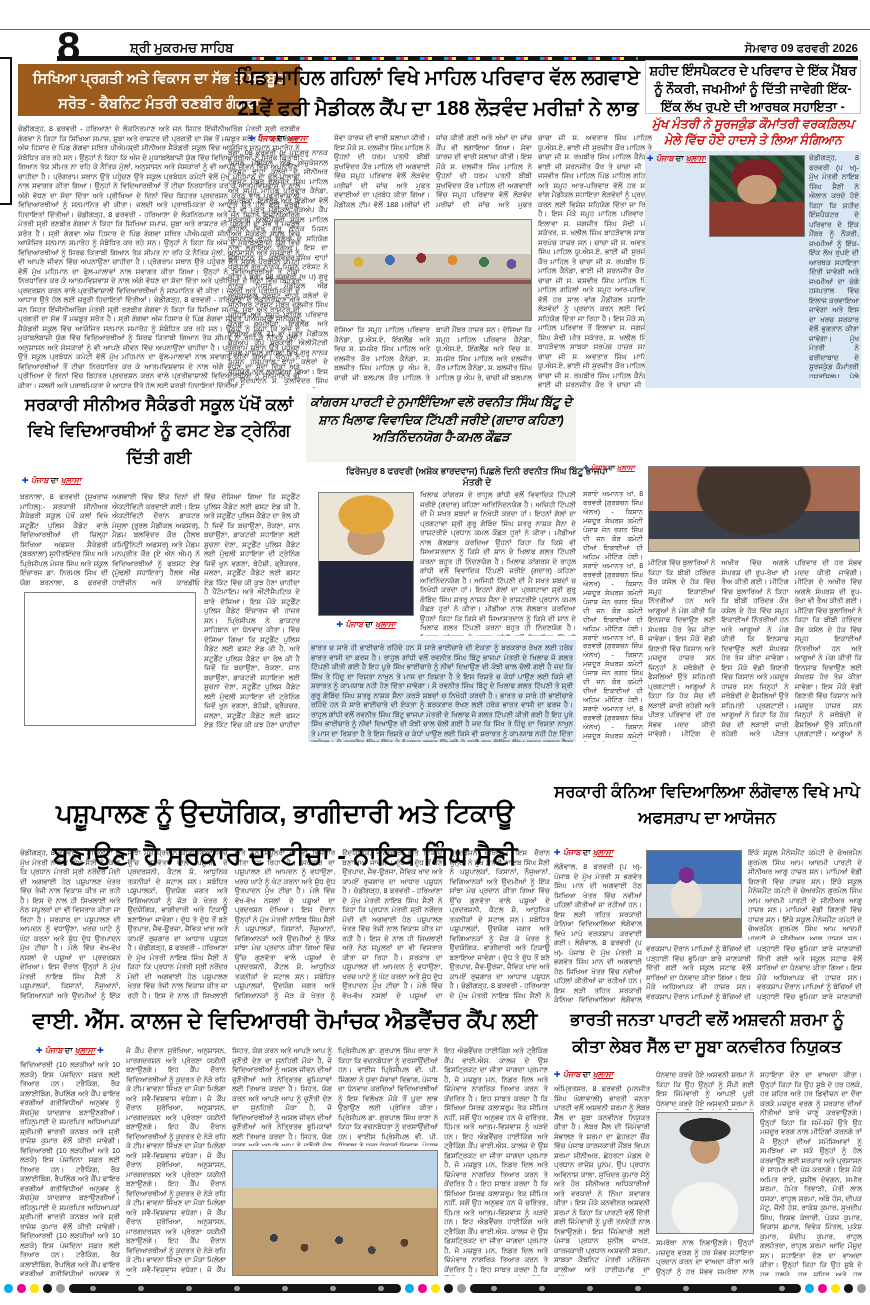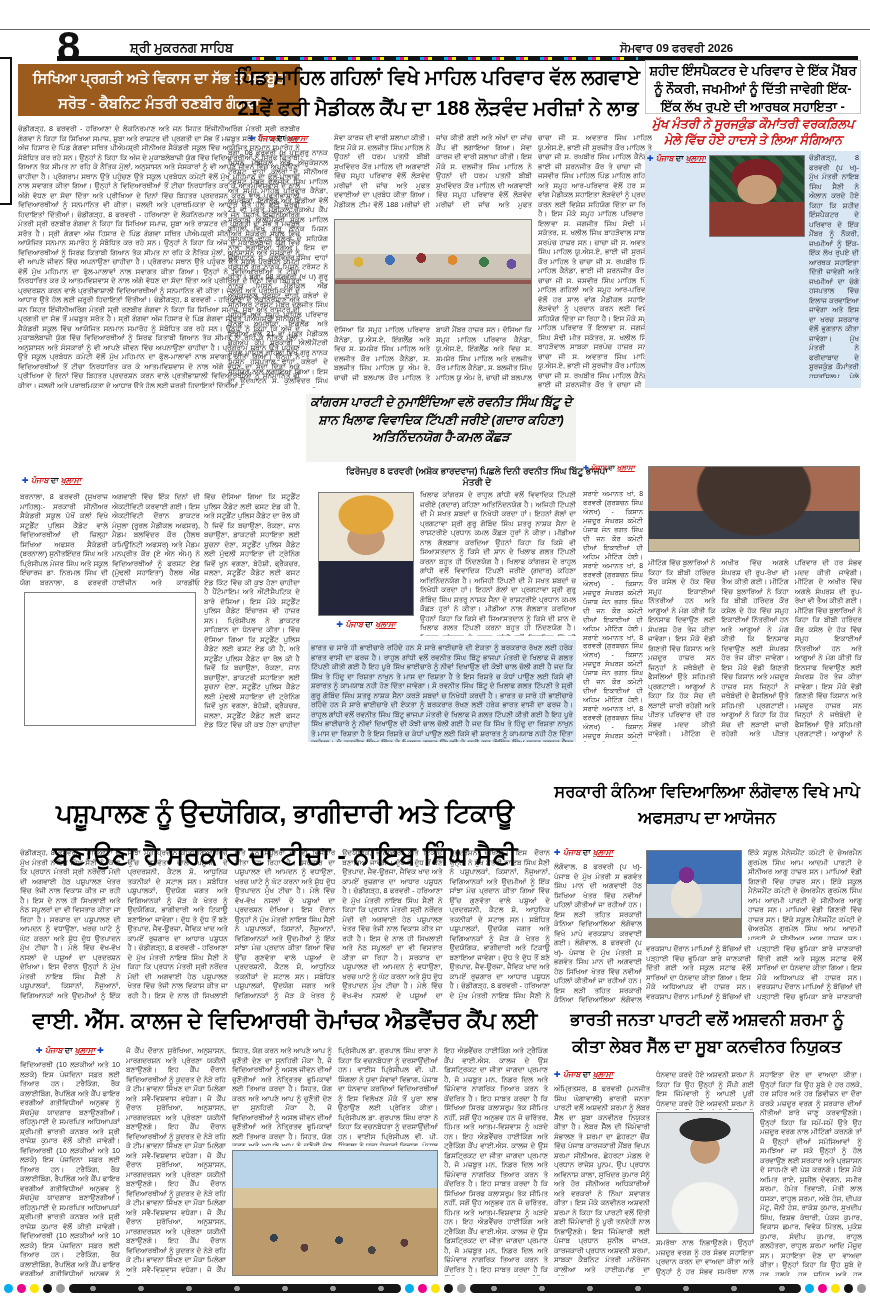--- a/index.html
+++ b/index.html
@@ -144,7 +144,7 @@
   <div class="abs" id="toprule"></div>
   <div class="abs" id="leftcrop"></div>
   <div class="abs" id="pagenum">8</div>
-  <div class="abs" id="edition">ਸ਼੍ਰੀ ਮੁਕਰਨਗ ਸਾਹਿਬ</div>
+  <div class="abs" id="edition">ਸ਼੍ਰੀ ਮੁਕਰਮਚ ਸਾਹਿਬ</div>
   <div class="abs" id="dateline">ਸੋਮਵਾਰ 09 ਫਰਵਰੀ 2026</div>
   <div class="abs" id="headbar"></div>
   <div class="abs" id="mastdots"></div>

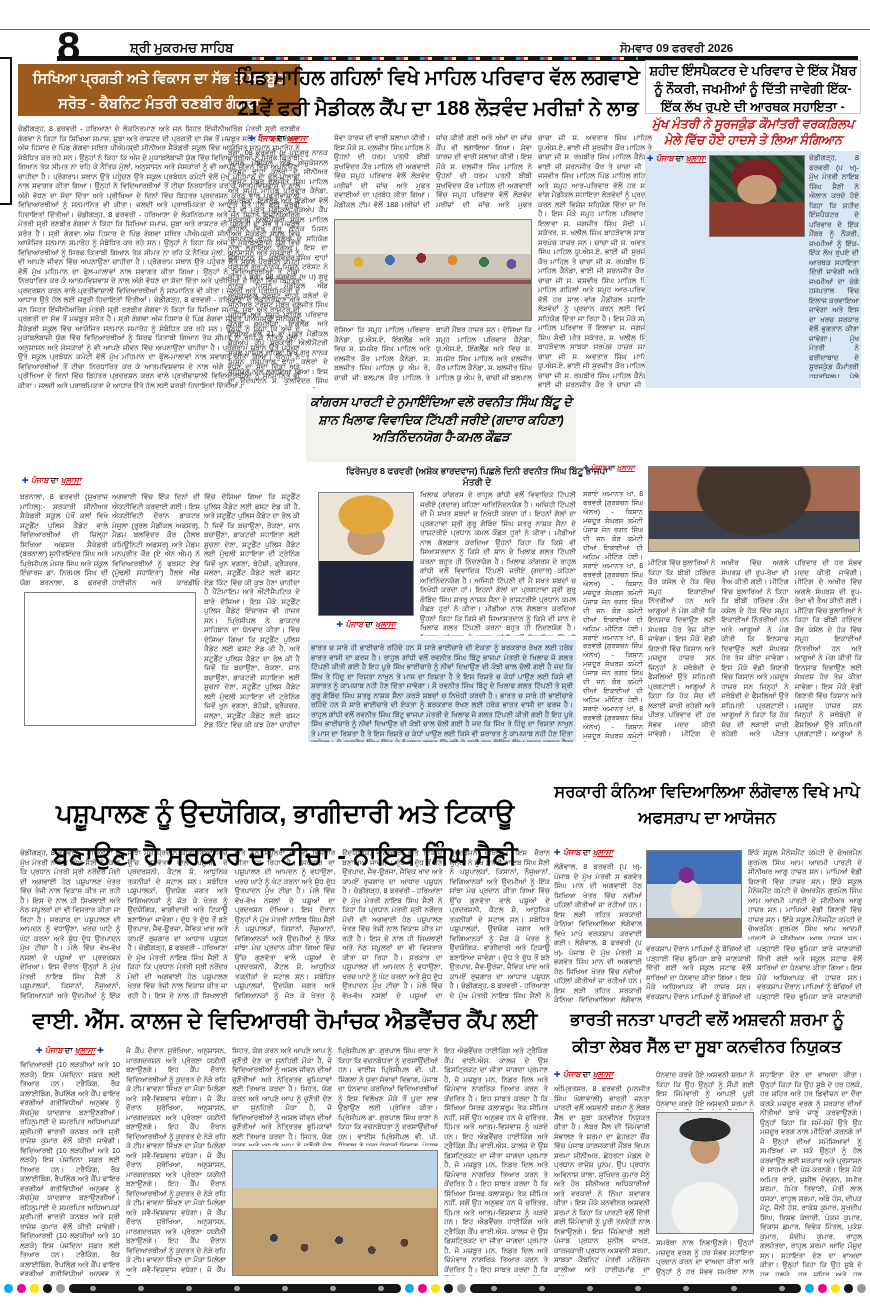--- a/index.html
+++ b/index.html
@@ -13,7 +13,7 @@
   #edition{left:130px;top:40px;font-size:13px;font-weight:bold;}
   #mast{left:250px;top:30px;width:380px;text-align:center;font-size:27px;font-weight:bold;letter-spacing:1px;}
   #mast .red{color:#c41218;}
-  #dateline{left:620px;top:42px;width:238px;text-align:left;font-size:11.5px;font-weight:bold;}
+  #dateline{left:620px;top:42px;width:238px;text-align:right;font-size:11.5px;font-weight:bold;}
   #headbar{left:57px;top:56px;width:801px;height:5px;background:#111;}
   #mastdots{left:252px;top:57px;width:386px;height:3px;
     background:repeating-linear-gradient(90deg,#00aeef 0 4px,#ec008c 4px 8px,#fff200 8px 12px,#151515 12px 24px);}

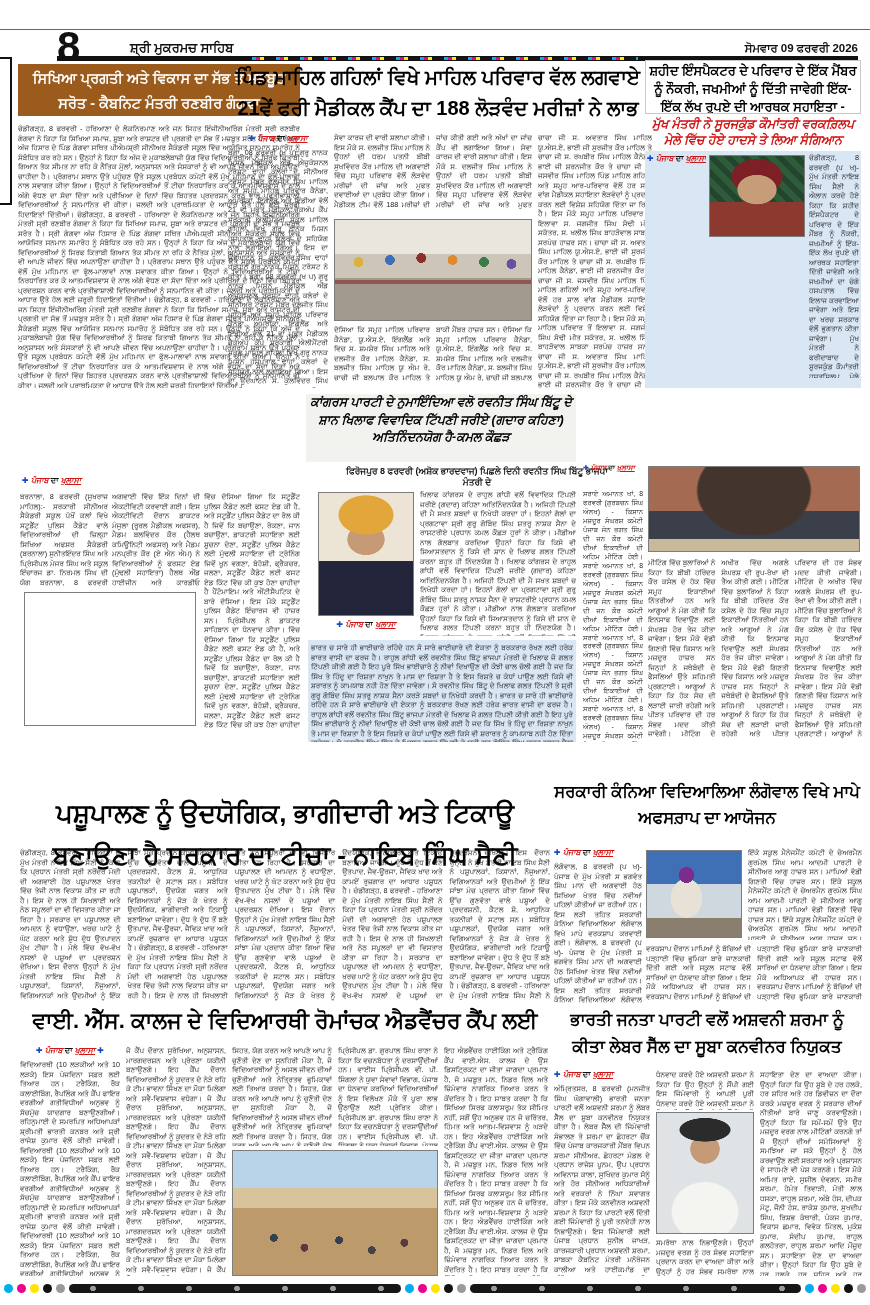--- a/index.html
+++ b/index.html
@@ -168,6 +168,7 @@
     <span class="bt" style="display:block;height:225px;overflow:hidden;">ਚੰਡੀਗੜ੍ਹ, 8 ਫਰਵਰੀ (ਪ ਖ)- ਮੁੱਖ ਮੰਤਰੀ ਨਾਇਬ ਸਿੰਘ ਸੈਣੀ ਨੇ ਐਲਾਨ ਕਰਦੇ ਹੋਏ ਕਿਹਾ ਕਿ ਸ਼ਹੀਦ ਇੰਸਪੈਕਟਰ ਦੇ ਪਰਿਵਾਰ ਦੇ ਇੱਕ ਮੈਂਬਰ ਨੂੰ ਨੌਕਰੀ, ਜਖਮੀਆਂ ਨੂੰ ਇੱਕ-ਇੱਕ ਲੱਖ ਰੁਪਏ ਦੀ ਆਰਥਕ ਸਹਾਇਤਾ ਦਿੱਤੀ ਜਾਵੇਗੀ ਅਤੇ ਜਖਮੀਆਂ ਦਾ ਚੰਗੇ ਹਸਪਤਾਲ ਵਿੱਚ ਇਲਾਜ ਕਰਵਾਇਆ ਜਾਵੇਗਾ ਅਤੇ ਇਸ ਦਾ ਖਰਚ ਸਰਕਾਰ ਵੱਲੋਂ ਭੁਗਤਾਨ ਕੀਤਾ ਜਾਵੇਗਾ। ਮੁੱਖ ਮੰਤਰੀ ਨੇ ਫਰੀਦਾਬਾਦ ਦੇ ਸੂਰਜਕੁੰਡ ਕੌਮਾਂਤਰੀ ਹਸਤਸ਼ਿਲਪ ਮੇਲੇ ਵਿੱਚ ਝੂਲਾ ਟੁੱਟਣ ਨਾਲ ਹੋਏ ਦੁਖਦ ਹਾਦਸੇ ਉਤੇ ਸੋਗ ਵਿਅਕਤ ਕੀਤਾ। ਮੁੱਖ ਮੰਤਰੀ ਨੇ ਕਿਹਾ ਕਿ ਸੂਰਜਕੁੰਡ ਮੇਲੇ ਵਿੱਚ ਹੋਈ ਦੁਰਘਟਨਾ ਬਹੁਤ ਪੀੜਾਦਾਇਕ ਹੈ। ਹਾਦਸੇ ਵਿੱਚ ਸ਼ਹੀਦ ਹੋਏ ਪੁਲਿਸ ਕਰਮਚਾਰੀ ਇੰਸਪੈਕਟਰ ਜਗਦੀਸ਼ ਪ੍ਰਸਾਦ ਦੇ ਪ੍ਰਤੀ ਆਪਣਾ ਸੰਵੇਦਨਾਵਾਂ ਵਿਅਕਤ ਕਰਦੇ ਹੋਏ ਕਿਹਾ ਕਿ ਸੂਬਾ ਸਰਕਾਰ ਇਸ ਮੁਸ਼ਕਲ ਸਮੇਂ ਵਿੱਚ ਸ਼ਹੀਦ ਦੇ ਪਰਿਵਾਰ ਦੇ ਨਾਲ ਮਜਬੂਤੀ ਨਾਲ ਖੜੀ ਹੈ। ਸ਼ਹੀਦ ਇੰਸਪੈਕਟਰ ਜਗਦੀਸ਼ ਪ੍ਰਸਾਦ ਦੀ ਤੈਨਾਤੀ ਪਲਵਲ ਦੇ ਥਾਨਾ ਚਾਂਦਹਟ ਵਿੱਚ ਸੀ। ਮੁੱਖ ਮੰਤਰੀ ਨੇ ਭਰੋਸਾ ਦਿੱਤਾ ਕਿ ਸ਼ਹੀਦ ਪੁਲਿਸਕਰਮਚਾਰੀ ਦੇ ਪਰਿਵਾਰ ਨੂੰ ਹਰਸੰਭਵ ਸਹਾਇਤਾ ਪ੍ਰਦਾਨ ਕੀਤੀ ਜਾਵੇਗੀ। ਸੁਪਰੀਮ ਹਸਪਤਾਲ ਵਿੱਚ ਭਰਤੀ 8 ਜਖਮੀਆਂ ਵਿੱਚੋਂ 4 ਮਰੀਜਾਂ ਨੂੰ ਉਪਚਾਰ ਦੇ ਬਾਅਦ ਡਿਸਚਾਰਜ ਕੀਤਾ ਜਾ ਚੁੱਕਾ ਹੈ, ਜਦੋਂ ਕਿ ਬਾਕੀ 4 ਦਾ ਇਲਾਜ ਜਾਰੀ ਹੈ ਅਤੇ ਡਾਕਟਰਾਂ ਦੀ ਟੀਮ ਉਨ੍ਹਾਂ ਦੀ ਨਿਗਰਾਨੀ ਕਰ ਰਹੀ ਹੈ। ਬਾਕੀ ਸਿਵਲ ਹਸਪਤਾਲ ਵਿੱਚ ਭਰਤੀ 4 ਜਖਮੀਆਂ ਨੂੰ ਵੀ ਇਲਾਜ ਬਾਅਦ ਛੁੱਟੀ ਦੇ ਦਿੱਤੀ ਗਈ ਹੈ। ਮੁੱਖ ਮੰਤਰੀ ਨੇ ਸਬੰਧਿਤ ਅਧਿਕਾਰੀਆਂ ਨੂੰ ਨਿਰਦੇਸ਼ ਦਿੱਤੇ ਕਿ ਮੁੜ ਅਜਿਹੀ ਘਟਨਾ ਨਾ ਹੋਵੇ।</span>
   </div>
 
+  <div class="abs hl" id="a4h">ਸਰਕਾਰੀ ਸੀਨੀਅਰ ਸੈਕੰਡਰੀ ਸਕੂਲ ਪੱਖੋਂ ਕਲਾਂ ਵਿਖੇ ਵਿਦਿਆਰਥੀਆਂ ਨੂੰ ਫਸਟ ਏਡ ਟ੍ਰੇਨਿੰਗ ਦਿੱਤੀ ਗਈ</div>
   <div class="abs tag" id="a4tag"><span class="p">✚</span> <span class="r">ਪੰਜਾਬ</span> <span class="k">ਦਾ</span> <span class="r u">ਖੁਲਾਸਾ</span></div>
   <div class="abs bt" id="a4c1">ਬਰਨਾਲਾ, 8 ਫਰਵਰੀ (ਸੁਖਰਾਜ ਮਾਹਿਲ):- ਸਰਕਾਰੀ ਸੀਨੀਅਰ ਸੈਕੰਡਰੀ ਸਕੂਲ ਪੱਖੋਂ ਕਲਾਂ ਵਿਖੇ ਸਟੂਡੈਂਟ ਪੁਲਿਸ ਕੈਡੇਟ ਵਾਲੇ ਵਿਦਿਆਰਥੀਆਂ ਦੀ ਜ਼ਿਲ੍ਹਾ ਸਿਖਿਆ ਅਫਸਰ ਸੈਕੰਡਰੀ (ਬਰਨਾਲਾ) ਸੁਨੀਤਇੰਦਰ ਸਿੰਘ ਅਤੇ ਪ੍ਰਿੰਸੀਪਲ ਮੇਜਰ ਸਿੰਘ ਅਤੇ ਸਕੂਲ ਇੰਚਾਰਜ ਡਾ. ਨਿਰਮਲ ਸਿੰਘ ਦੀ ਯੋਗ ਬਰਨਾਲਾ, 8 ਫਰਵਰੀ (ਸੁਖਰਾਜ ਮਾਹਿਲ):- ਸਰਕਾਰੀ ਸੀਨੀਅਰ ਸੈਕੰਡਰੀ ਸਕੂਲ ਪੱਖੋਂ ਕਲਾਂ ਵਿਖੇ ਸਟੂਡੈਂਟ ਪੁਲਿਸ ਕੈਡੇਟ ਵਾਲੇ ਵਿਦਿਆਰਥੀਆਂ ਦੀ ਜ਼ਿਲ੍ਹਾ ਸਿਖਿਆ ਅਫਸਰ ਸੈਕੰਡਰੀ (ਬਰਨਾਲਾ) ਸੁਨੀਤਇੰਦਰ ਸਿੰਘ ਅਤੇ ਪ੍ਰਿੰਸੀਪਲ ਮੇਜਰ ਸਿੰਘ ਅਤੇ ਸਕੂਲ ਇੰਚਾਰਜ ਡਾ. ਨਿਰਮਲ ਸਿੰਘ ਦੀ ਯੋਗ</div>
   <div class="abs bt" id="a4c2">ਅਗਵਾਈ ਵਿੱਚ ਇੱਕ ਦਿਨਾਂ ਦੀ ਐਕਟੀਵਿਟੀ ਕਰਵਾਈ ਗਈ। ਇਸ ਐਕਟੀਵਿਟੀ ਦੌਰਾਨ ਡਾਕਟਰ ਮੰਜੁਲਾ (ਰੂਰਲ ਮੈਡੀਕਲ ਅਫਸਰ), ਮੈਡਮ ਬਲਵਿੰਦਰ ਕੌਰ (ਹੈਲਥ ਕਮਿਊਨਿਟੀ ਅਫਸਰ) ਅਤੇ ਮੈਡਮ ਮਨਪ੍ਰੀਤ ਕੌਰ (ਏ ਐਨ ਐਮ) ਨੇ ਵਿਦਿਆਰਥੀਆਂ ਨੂੰ ਫਰਸਟ ਏਡ (ਮੁੱਢਲੀ ਸਹਾਇਤਾ) ਹੈਲਥ ਐਂਡ ਹਾਈਜੀਨ ਅਤੇ ਕਾਰਡੀਓ ਪਲਮੋਨਰੀ ਰੀਸਸਿਟੇਸ਼ਨ ਬਾਰੇ ਜਾਣਕਾਰੀ ਦਿੱਤੀ ਗਈ। ਜਿਸ</div>

